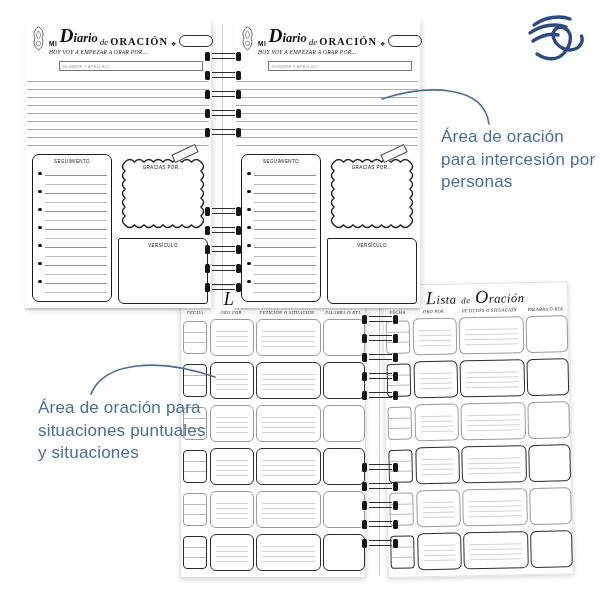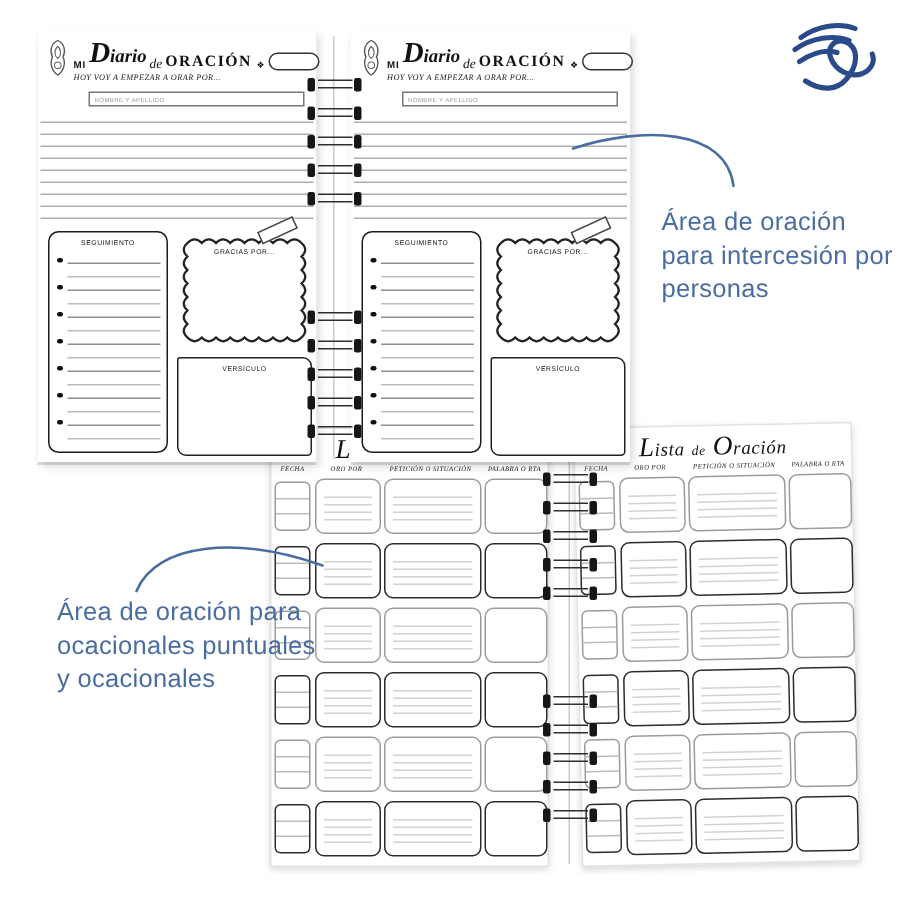--- a/index.html
+++ b/index.html
@@ -102,7 +102,7 @@
 
   
   .annotation { position:absolute; z-index:10; font-weight:500; font-size:17px; line-height:1.33; letter-spacing:0.2px; }
-  #annotation-intercession { left:441px; top:137px; width:160px; }
+  #annotation-intercession { left:441px; top:126px; width:160px; }
   #annotation-situations   { left:38px;  top:397px; width:175px; }
   #curves-overlay { position:absolute; left:0; top:0; z-index:9; pointer-events:none; }
   #brand-logo { position:absolute; left:527px; top:8px; z-index:10; }

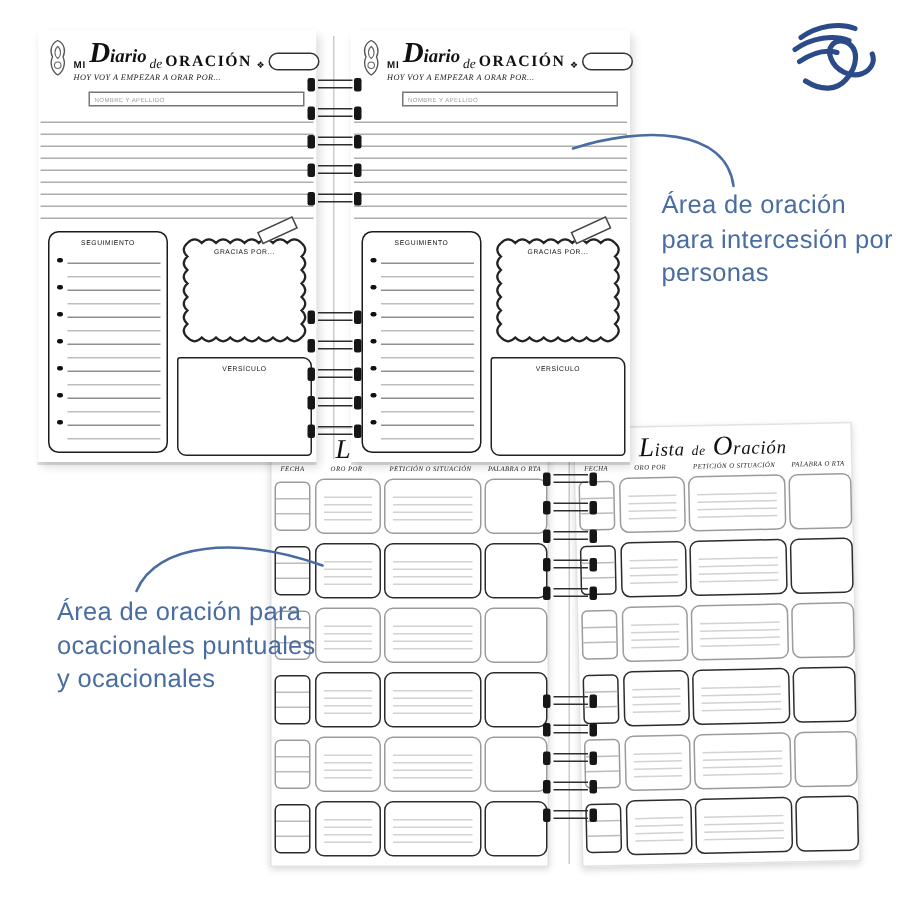--- a/index.html
+++ b/index.html
@@ -689,7 +689,7 @@
   </div>
 
   <div class="annotation" id="annotation-intercession" style="color: rgb(74, 109, 161);">Área de oración para intercesión por personas</div>
-  <div class="annotation" id="annotation-situations" style="color: rgb(74, 109, 161);">Área de oración para ocacionales puntuales y ocacionales</div>
+  <div class="annotation" id="annotation-situations" style="color: rgb(74, 109, 161);">Área de oración para situaciones puntuales y situaciones</div>
 
   <svg id="curves-overlay" width="600" height="600" viewBox="0 0 600 600">
     <path d="M 382 99 C 428 84, 484 85, 489 124" fill="none" stroke-width="1.7" stroke-linecap="round" class="curve" stroke="#4a6da1"></path>

